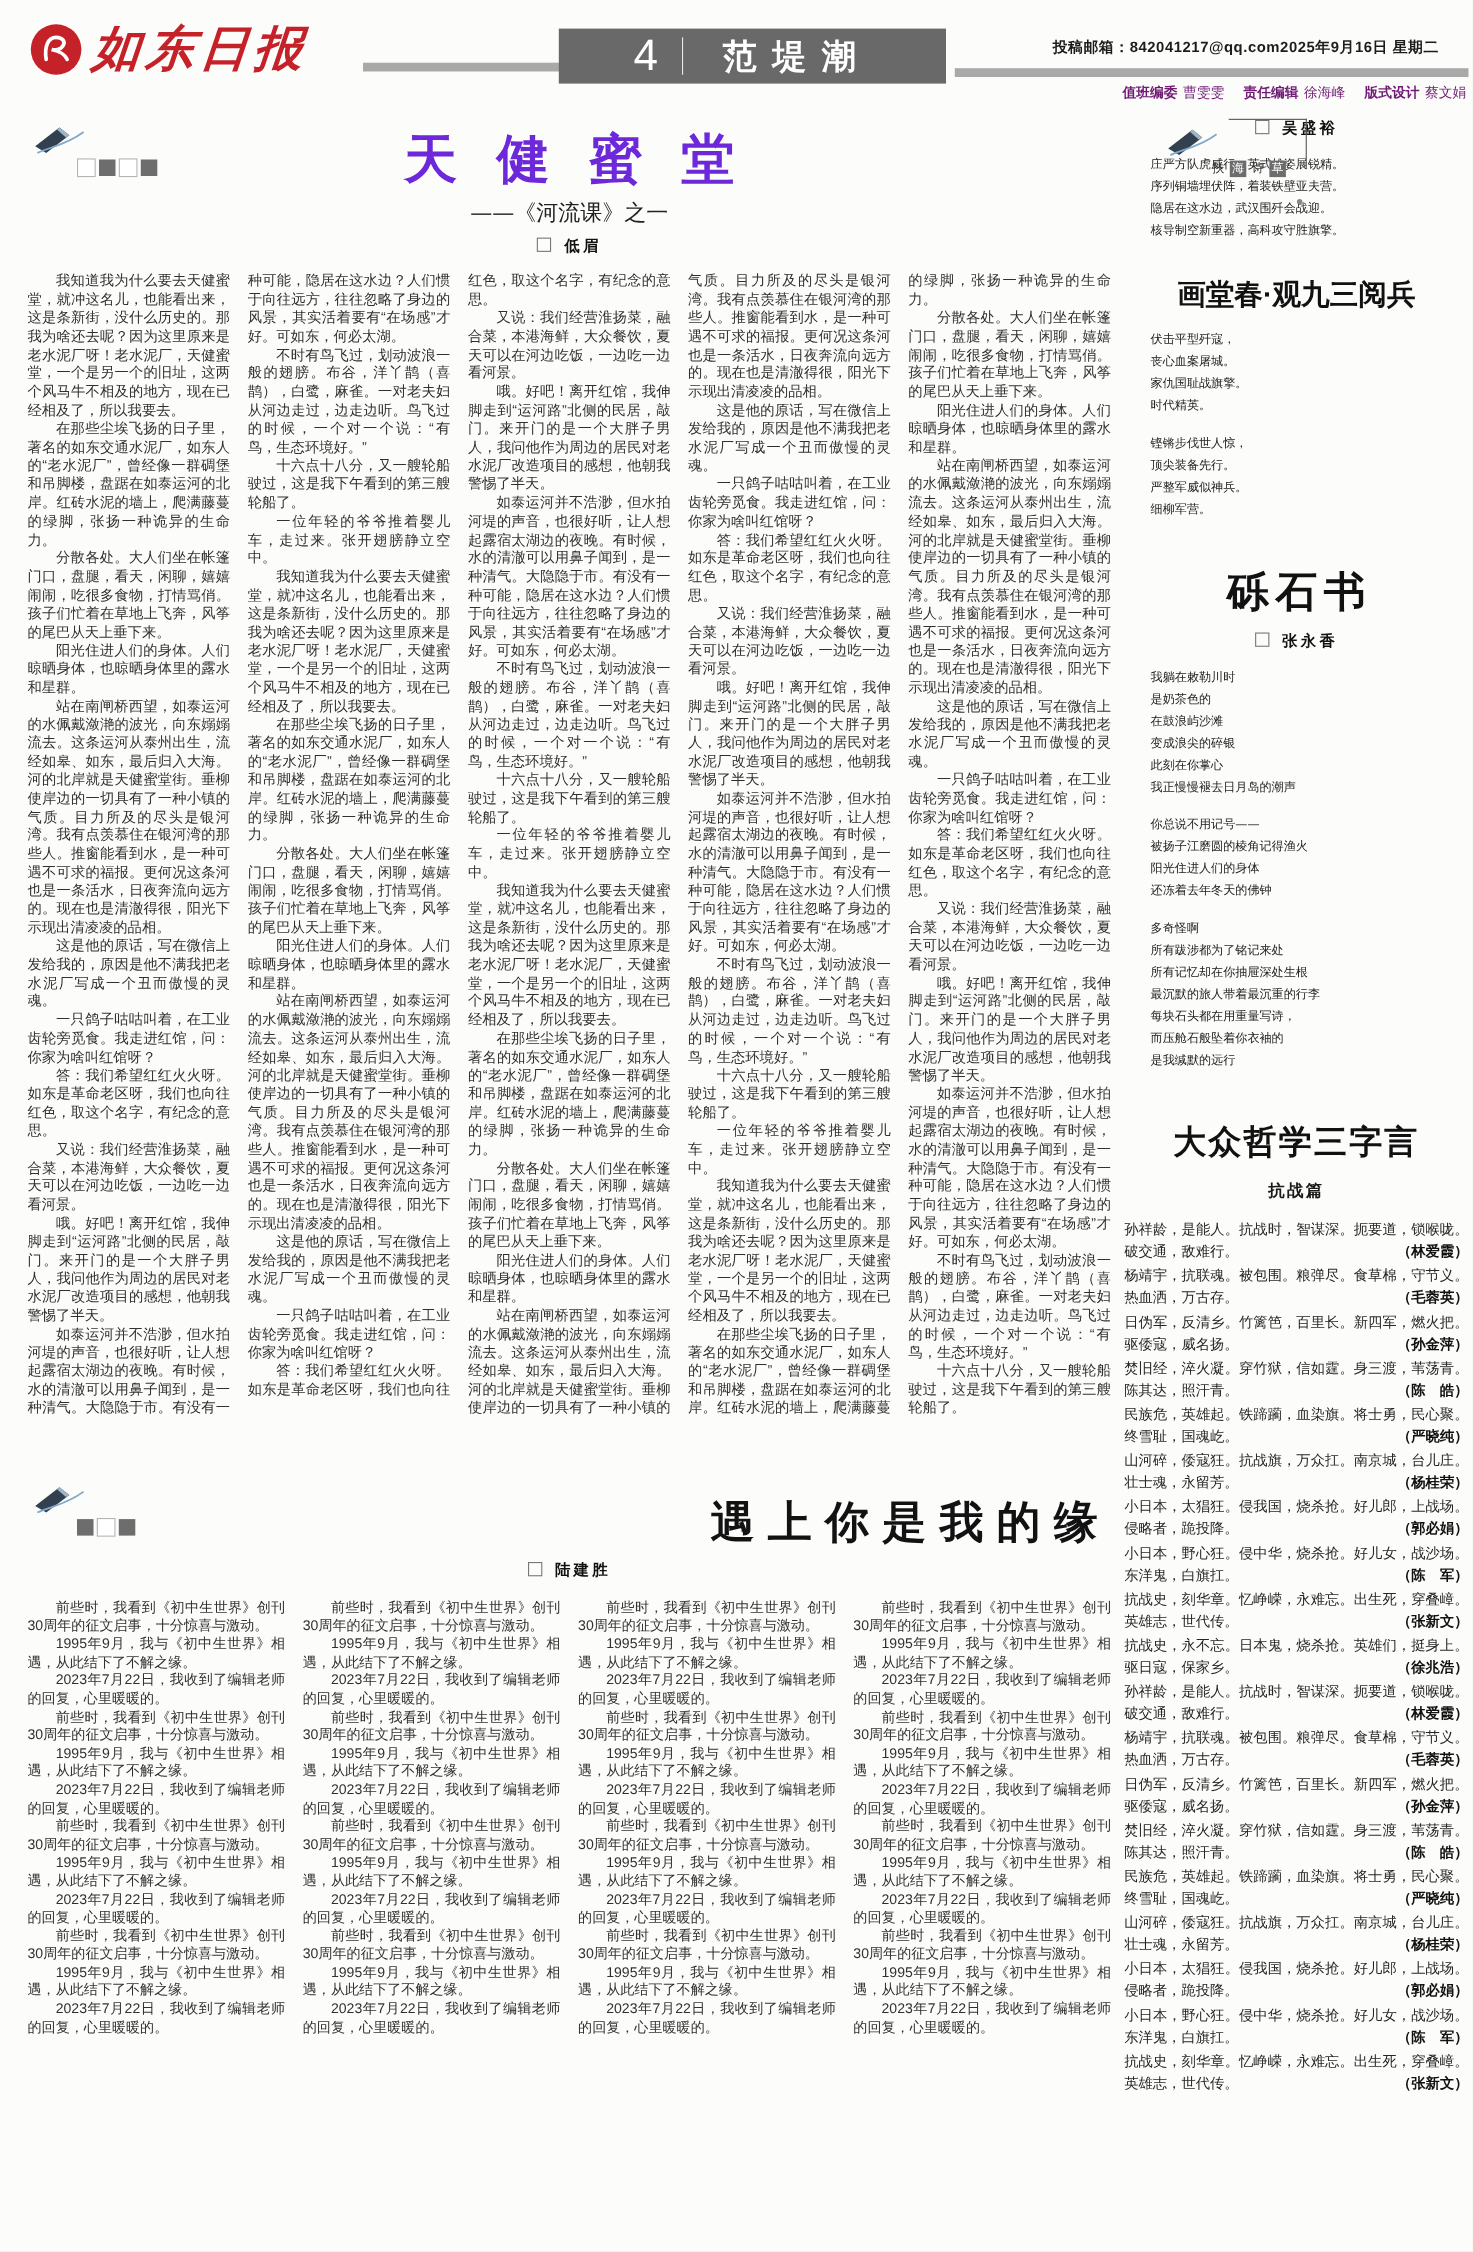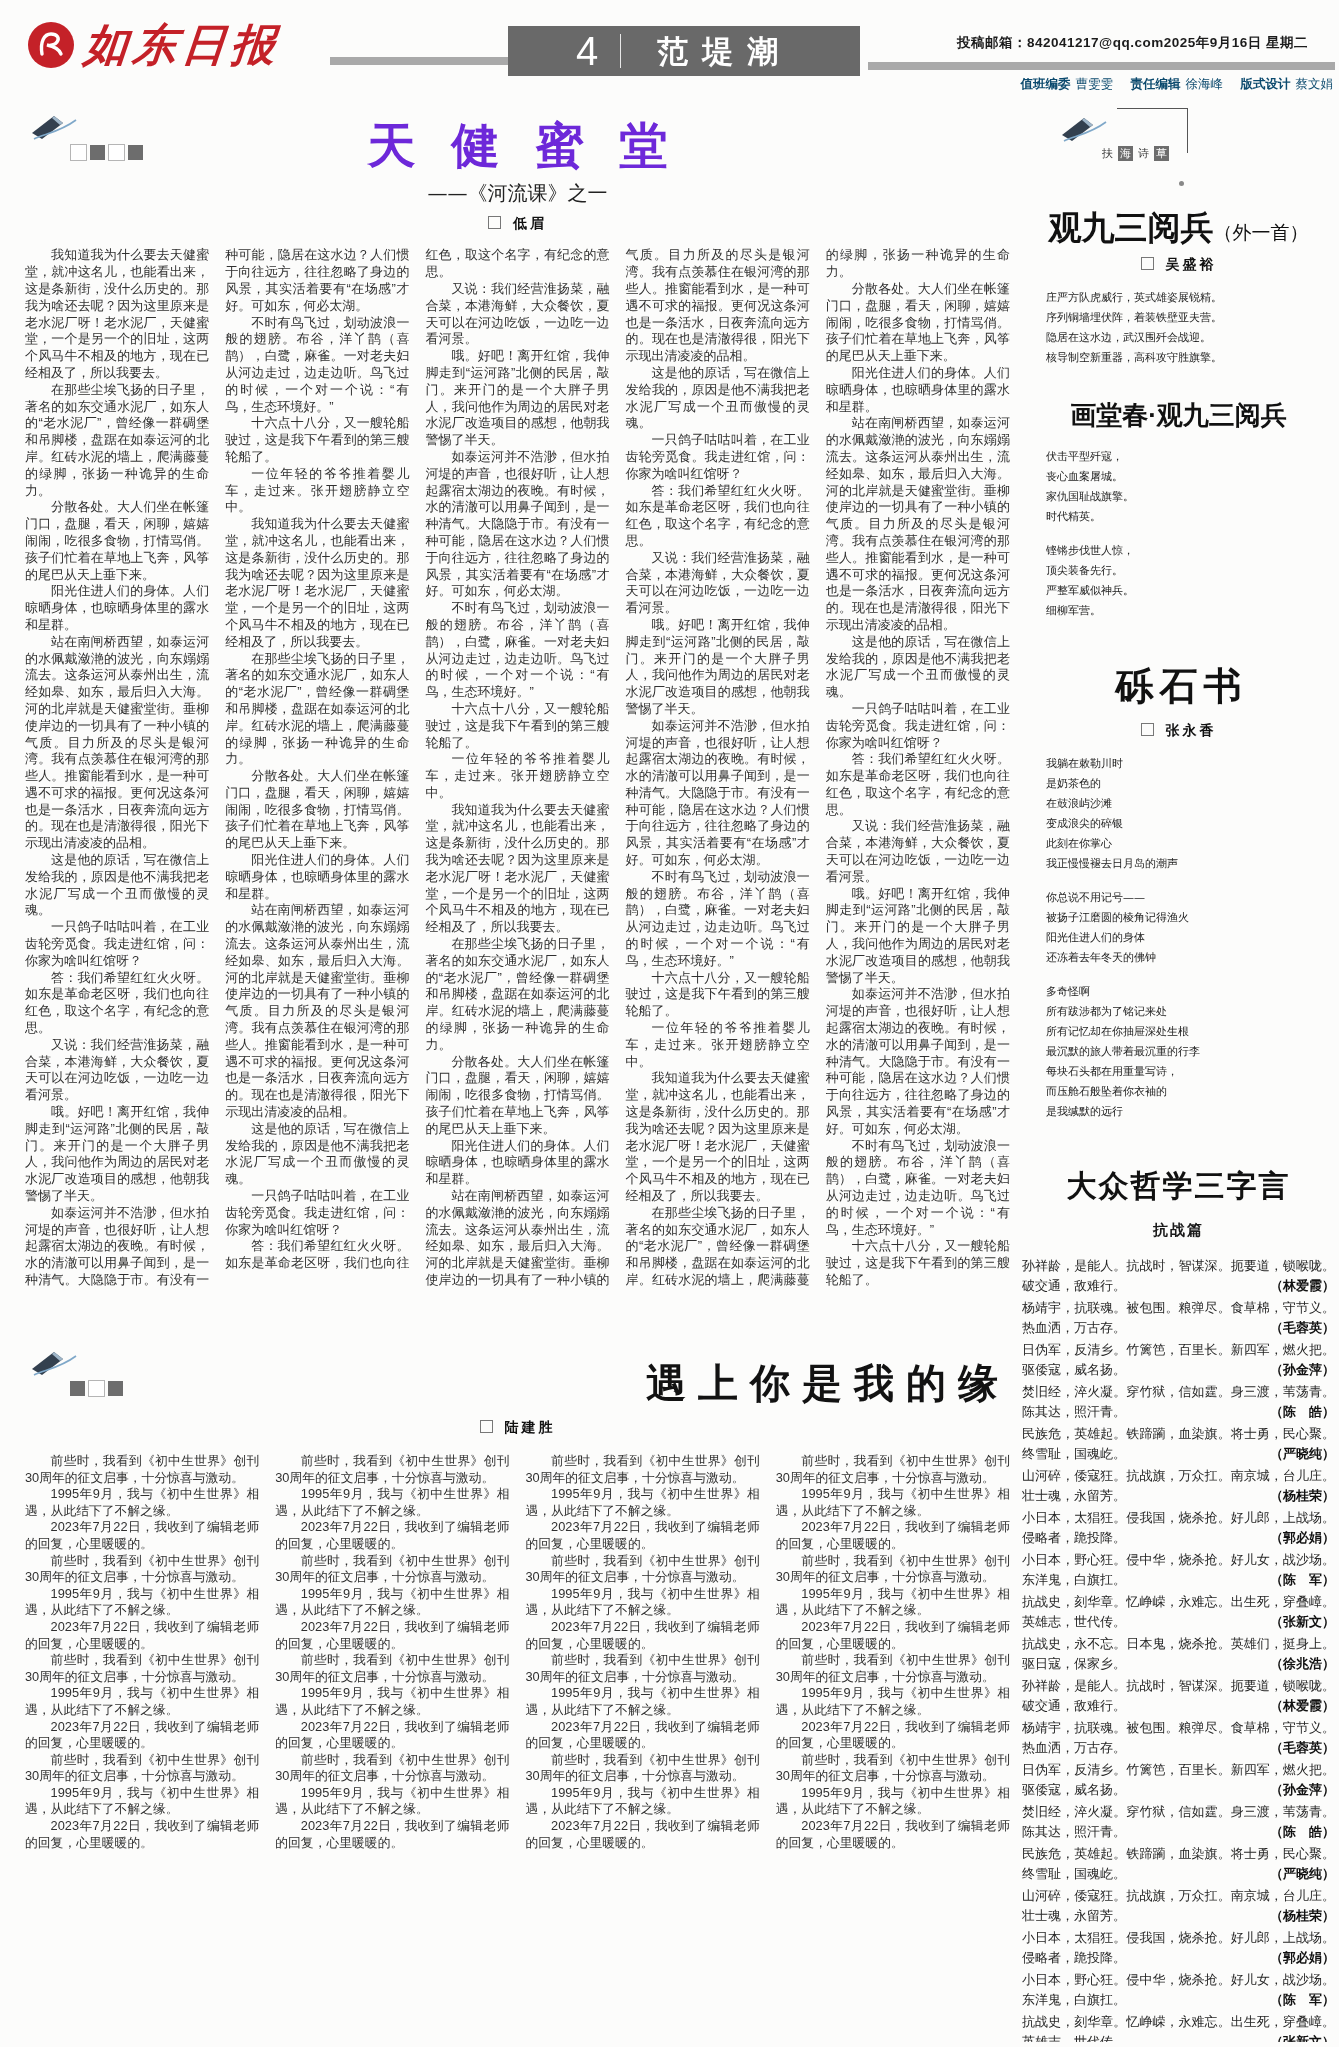--- a/index.html
+++ b/index.html
@@ -21,7 +21,7 @@
   .banner .section{font-size:31px;font-weight:900;letter-spacing:14px;text-indent:14px;line-height:1;}
   .hdr-line{position:absolute;left:930px;top:34px;width:405px;display:flex;
             justify-content:center;font-size:13.5px;font-weight:600;color:#1c1c1c;letter-spacing:.5px;}
-  .editors{position:absolute;right:6px;top:76px;width:420px;text-align:right;font-size:12.5px;color:#0c4a6e;}
+  .editors{position:absolute;right:6px;top:76px;width:420px;text-align:right;font-size:12.5px;color:#701a75;}
   .editors b{font-weight:700;margin-left:14px;}
   .editors span{margin-left:5px;font-weight:400;}
   

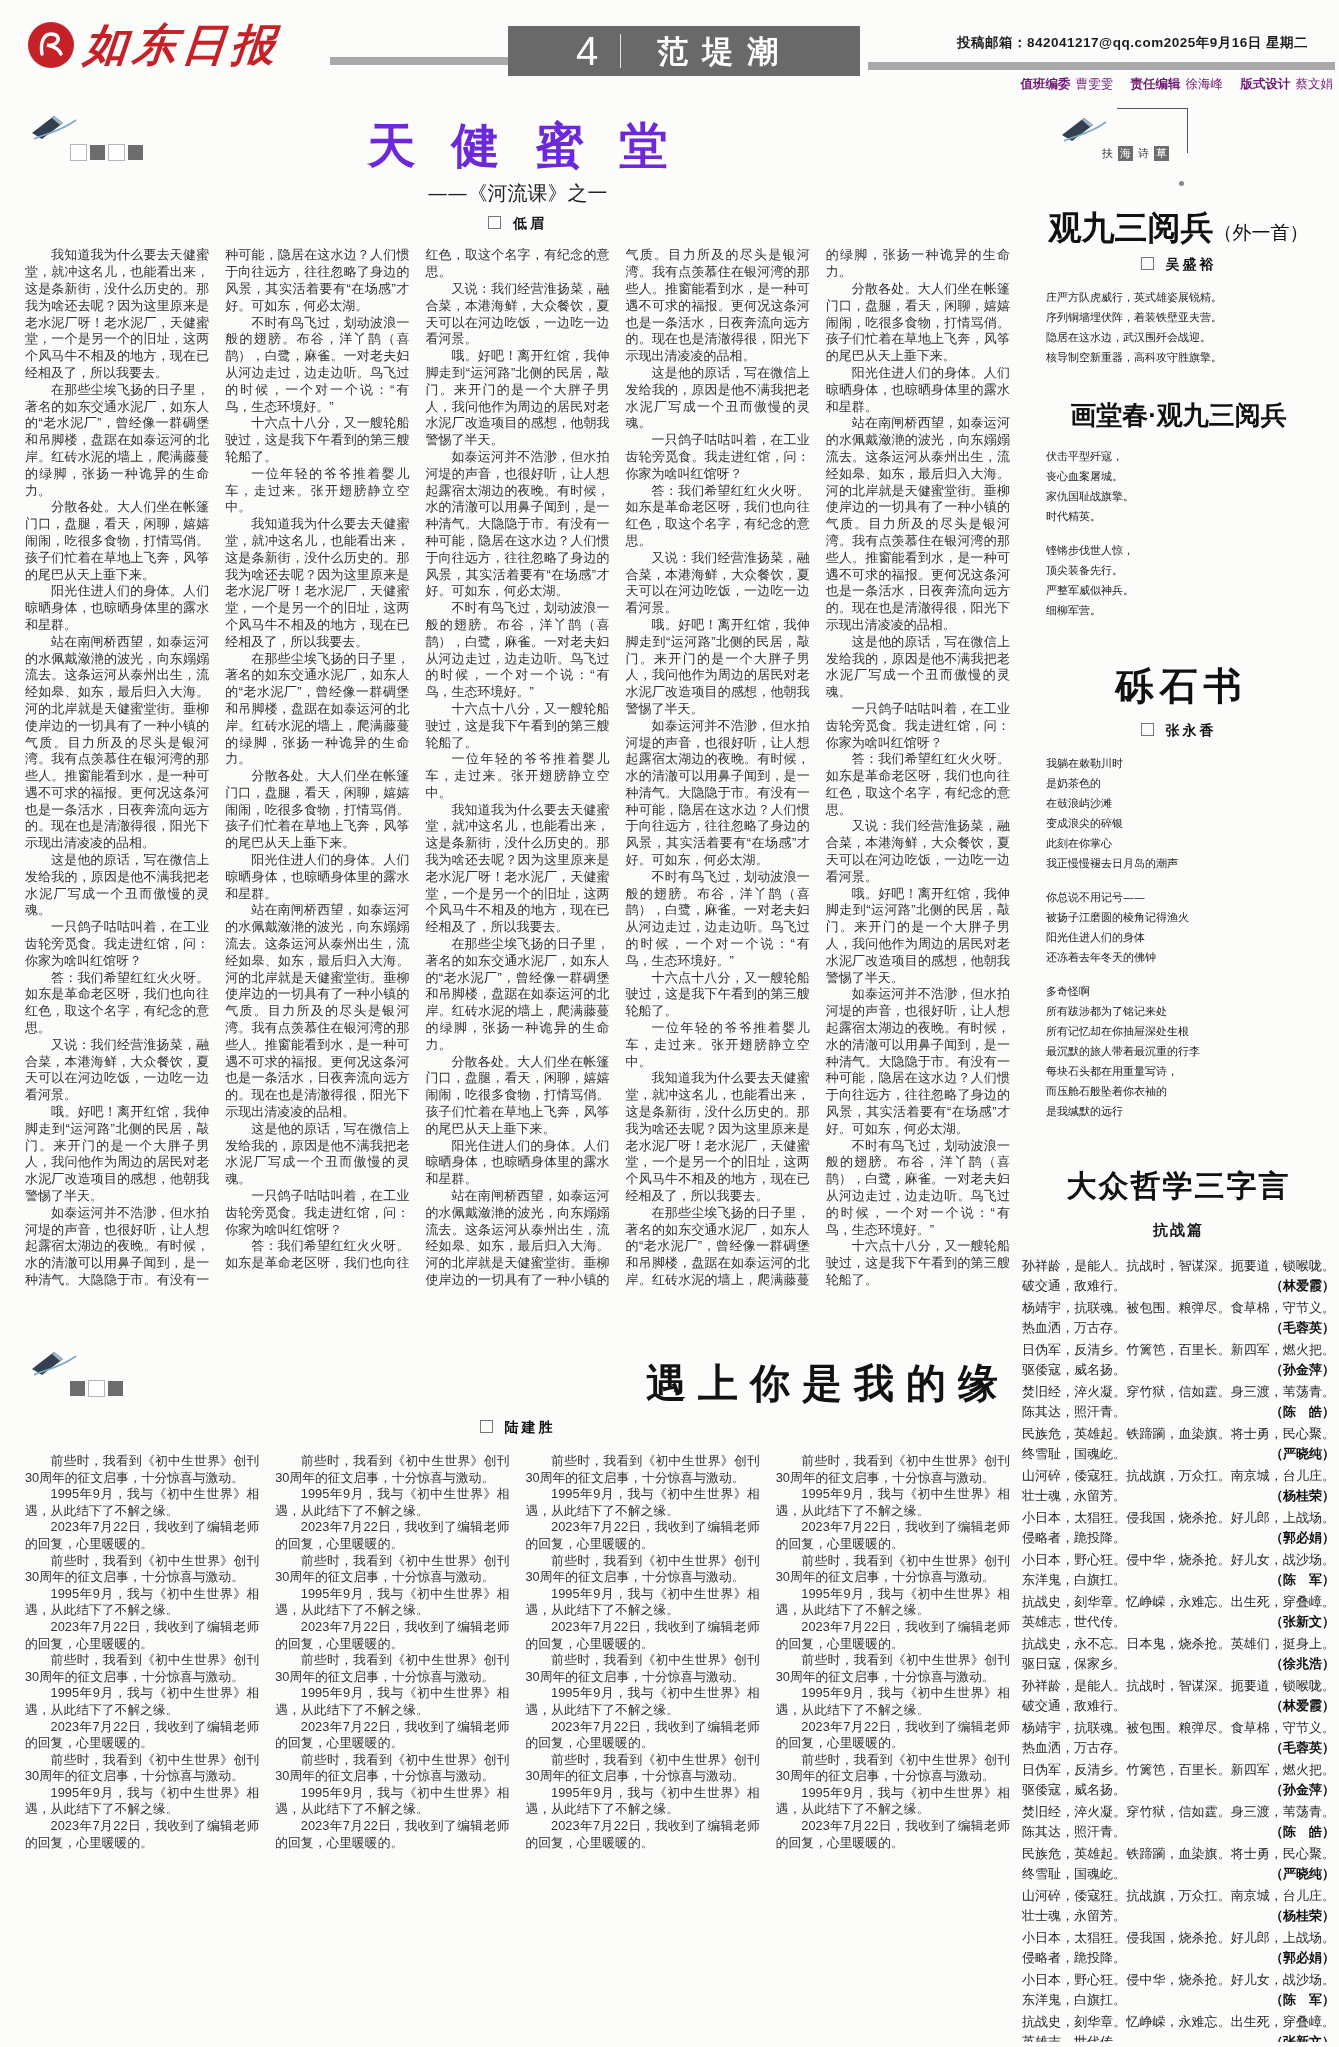--- a/index.html
+++ b/index.html
@@ -268,9 +268,6 @@
       <div class="dot"></div>
     </div>
 
-    <h2 class="p1-title">
-      <span>观九三阅兵</span><span class="suffix">（外一首）</span>
-    </h2>
     <div class="byline">
       <span class="box"></span>
       <span class="nm">吴盛裕</span>

